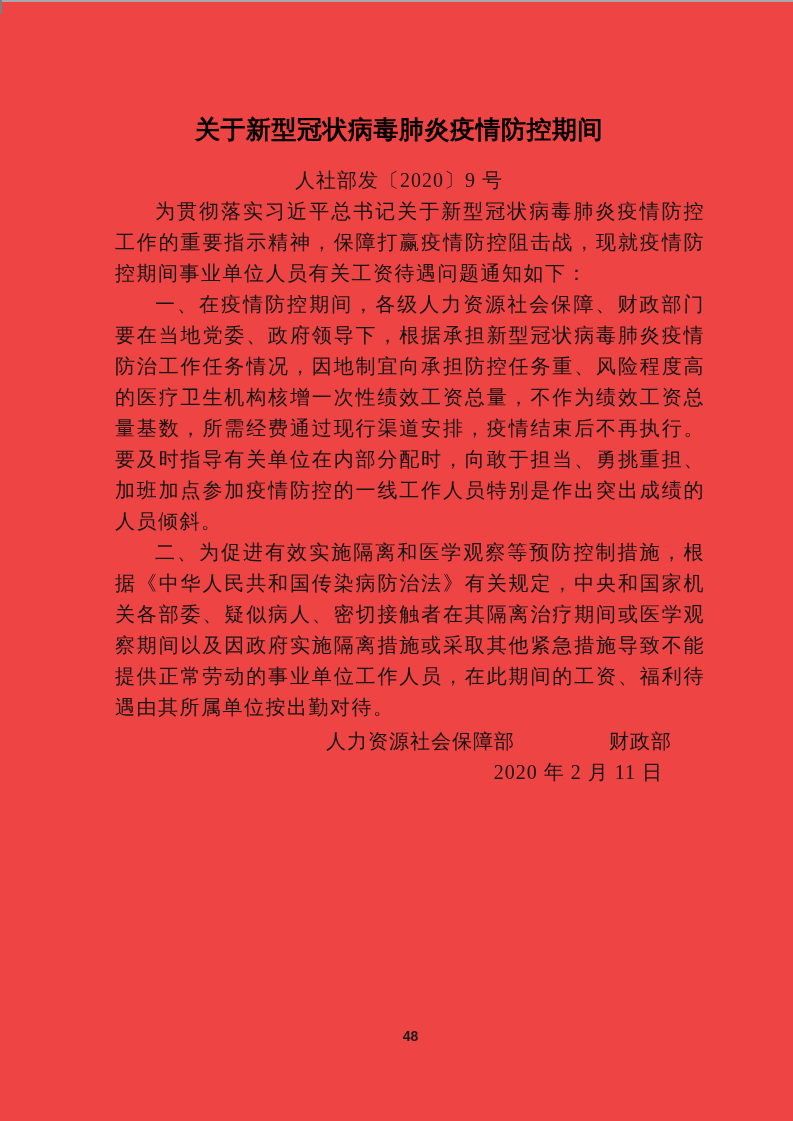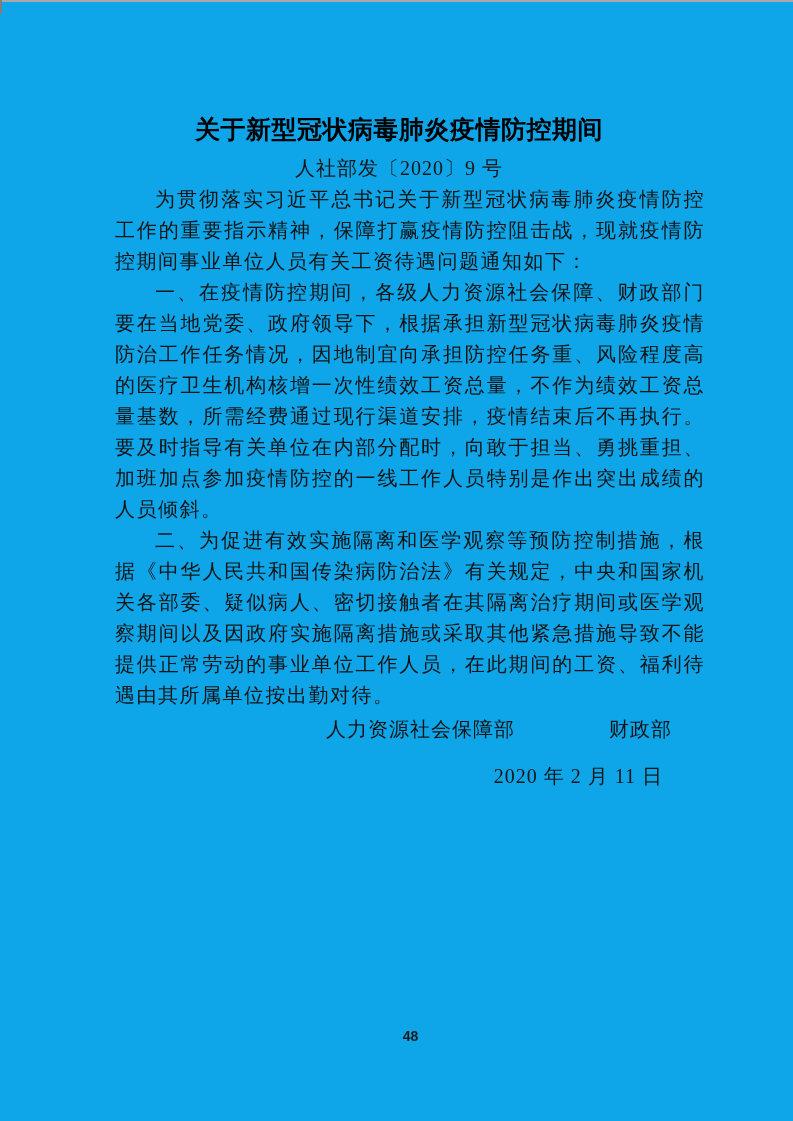--- a/index.html
+++ b/index.html
@@ -11,7 +11,7 @@
     position: relative;
     width: 793px;
     height: 1121px;
-    background: #0ea5e9;
+    background: #ef4444;
     color: #111111;
     font-family: "Liberation Serif", serif;
     overflow: hidden;

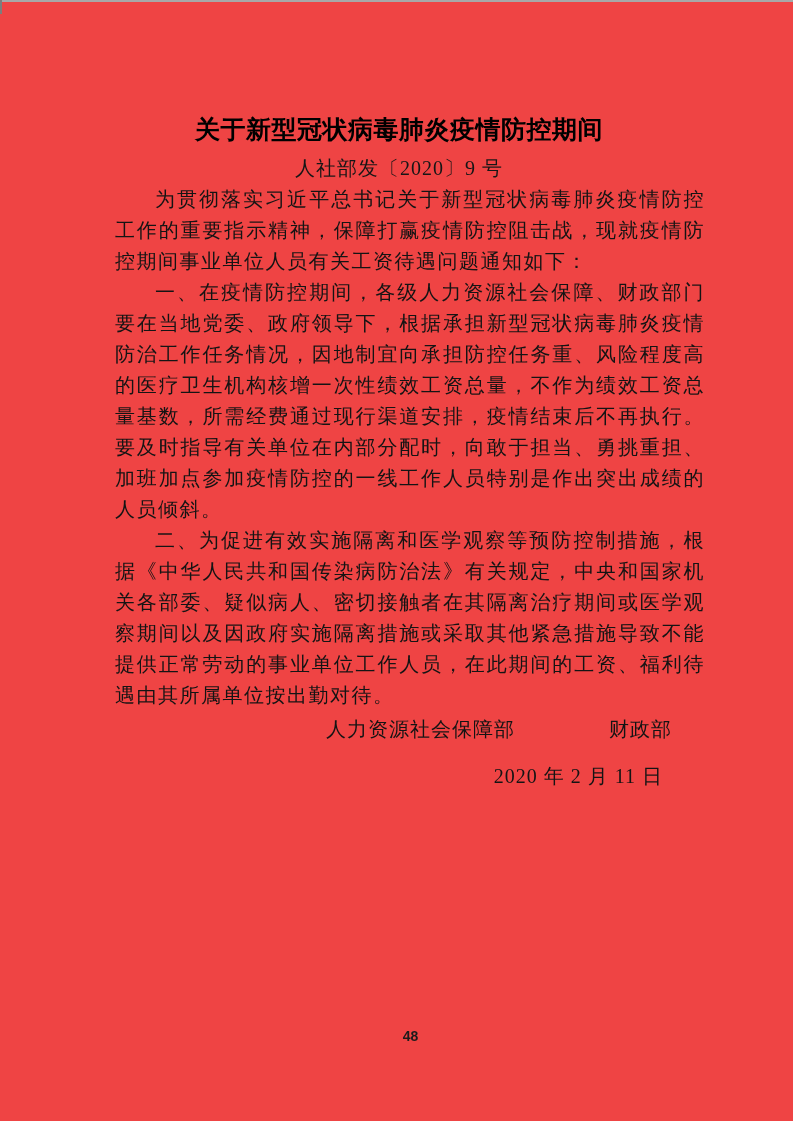--- a/index.html
+++ b/index.html
@@ -50,7 +50,7 @@
     display: block;
   }
   .doc-number {
-    margin-top: 5px;
+    margin-top: 17px;
     text-align: center;
     font-size: 20px;
     line-height: 31px;

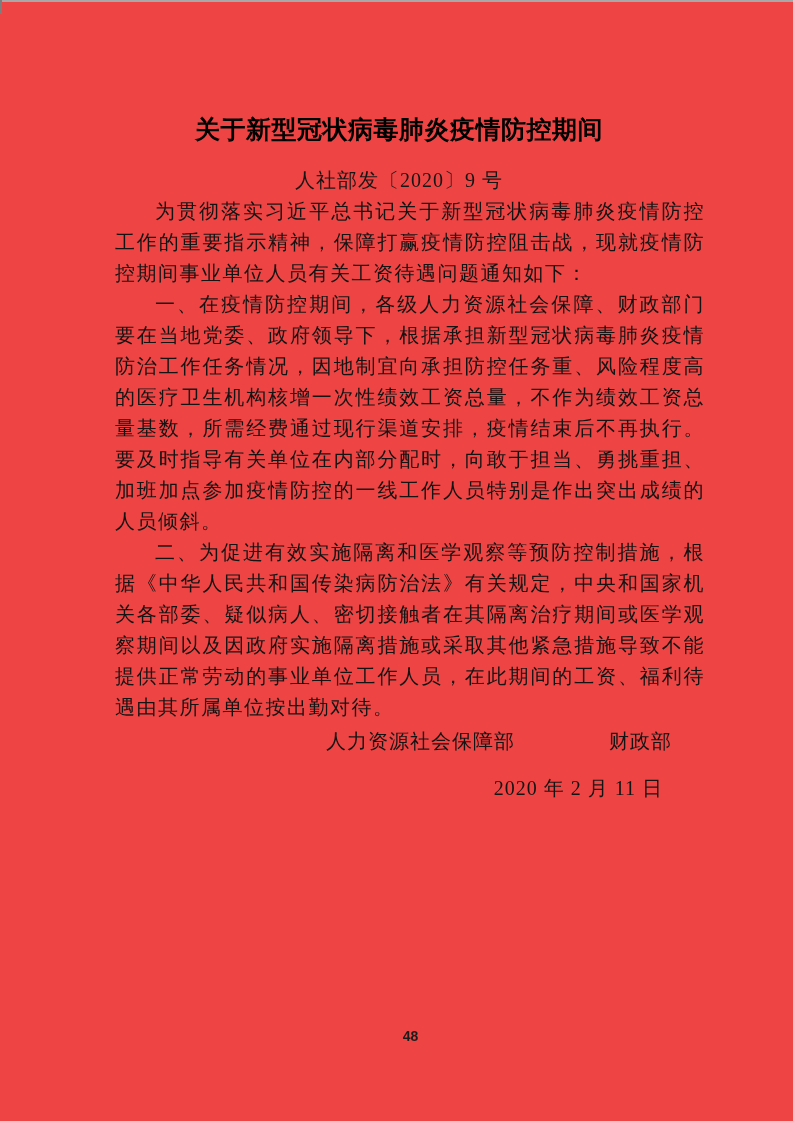--- a/index.html
+++ b/index.html
@@ -84,7 +84,6 @@
     width: 82px;
   }
   .date-row {
-    margin-top: 16px;
     text-align: right;
     padding-right: 42px;
     font-size: 20px;

